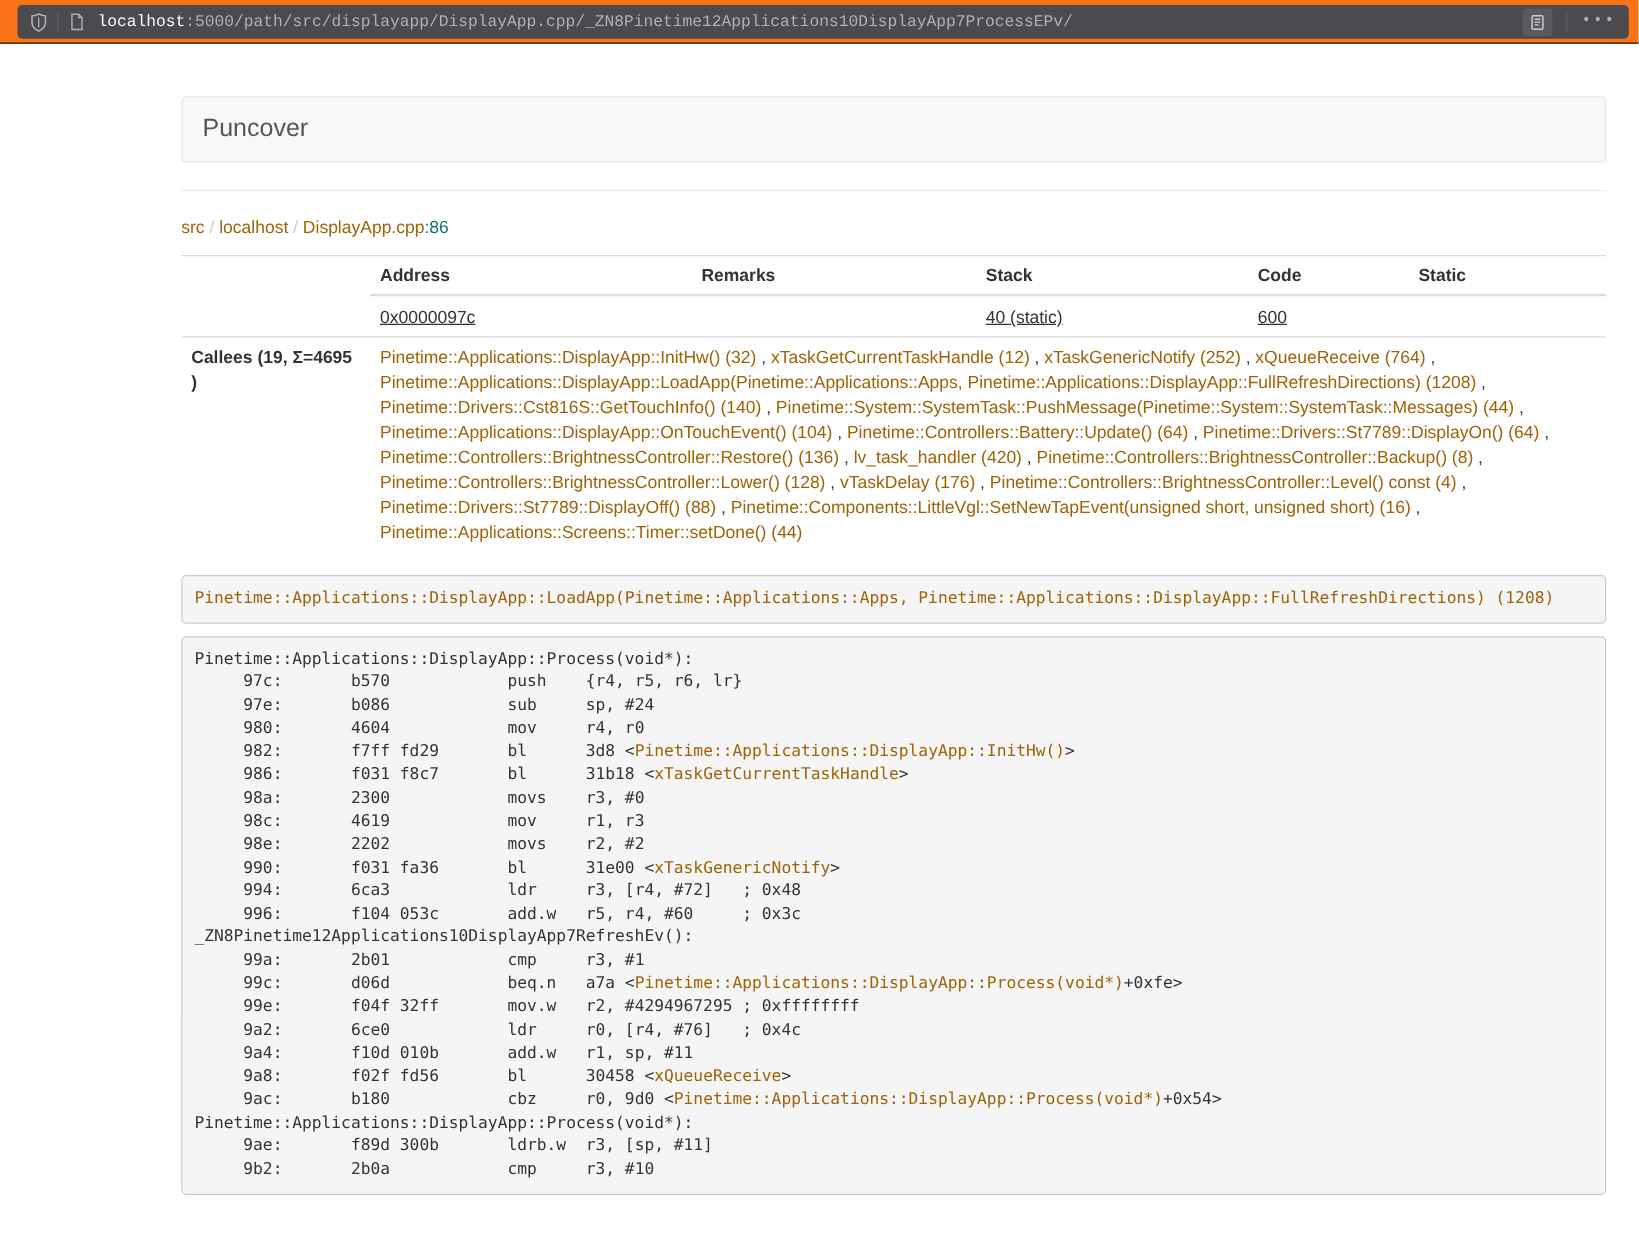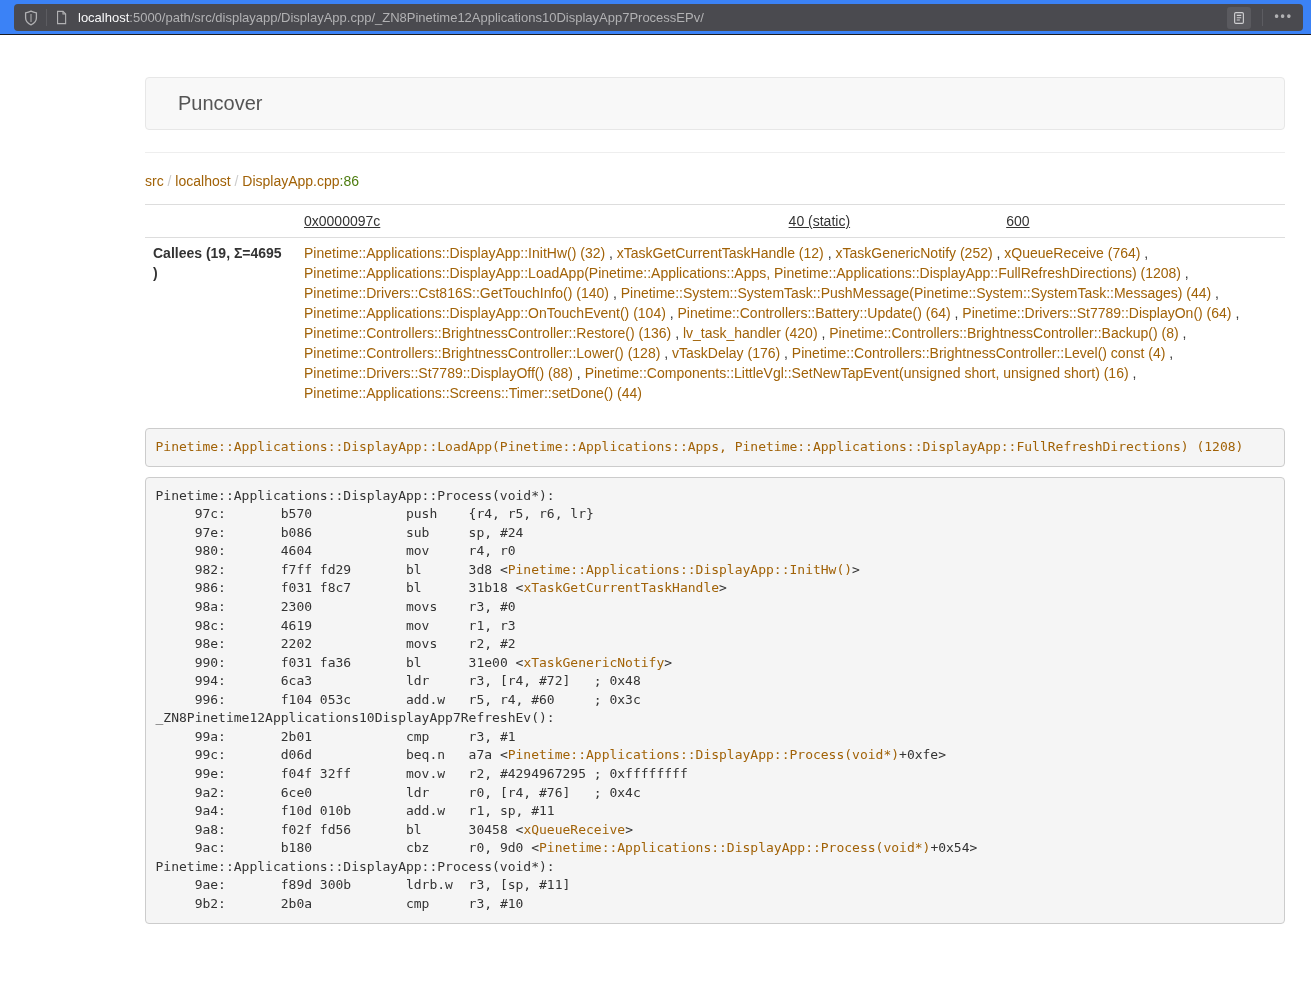--- a/index.html
+++ b/index.html
@@ -11,7 +11,7 @@
   a { color:#a16207; text-decoration:none; cursor:pointer; }
 
   
-  .toolbar { position:relative; height:35px; background:#3b82f6; border-bottom:1px solid #1c1c1f; }
+  .toolbar { position:relative; height:35px; background:#f97316; border-bottom:1px solid #1c1c1f;font-family:Liberation Mono, monospace; }
   .urlbar {
     position:absolute; left:14px; right:8px; top:4px; height:27px;
     background:#4a4a4f; border-radius:4px; display:flex; align-items:center;

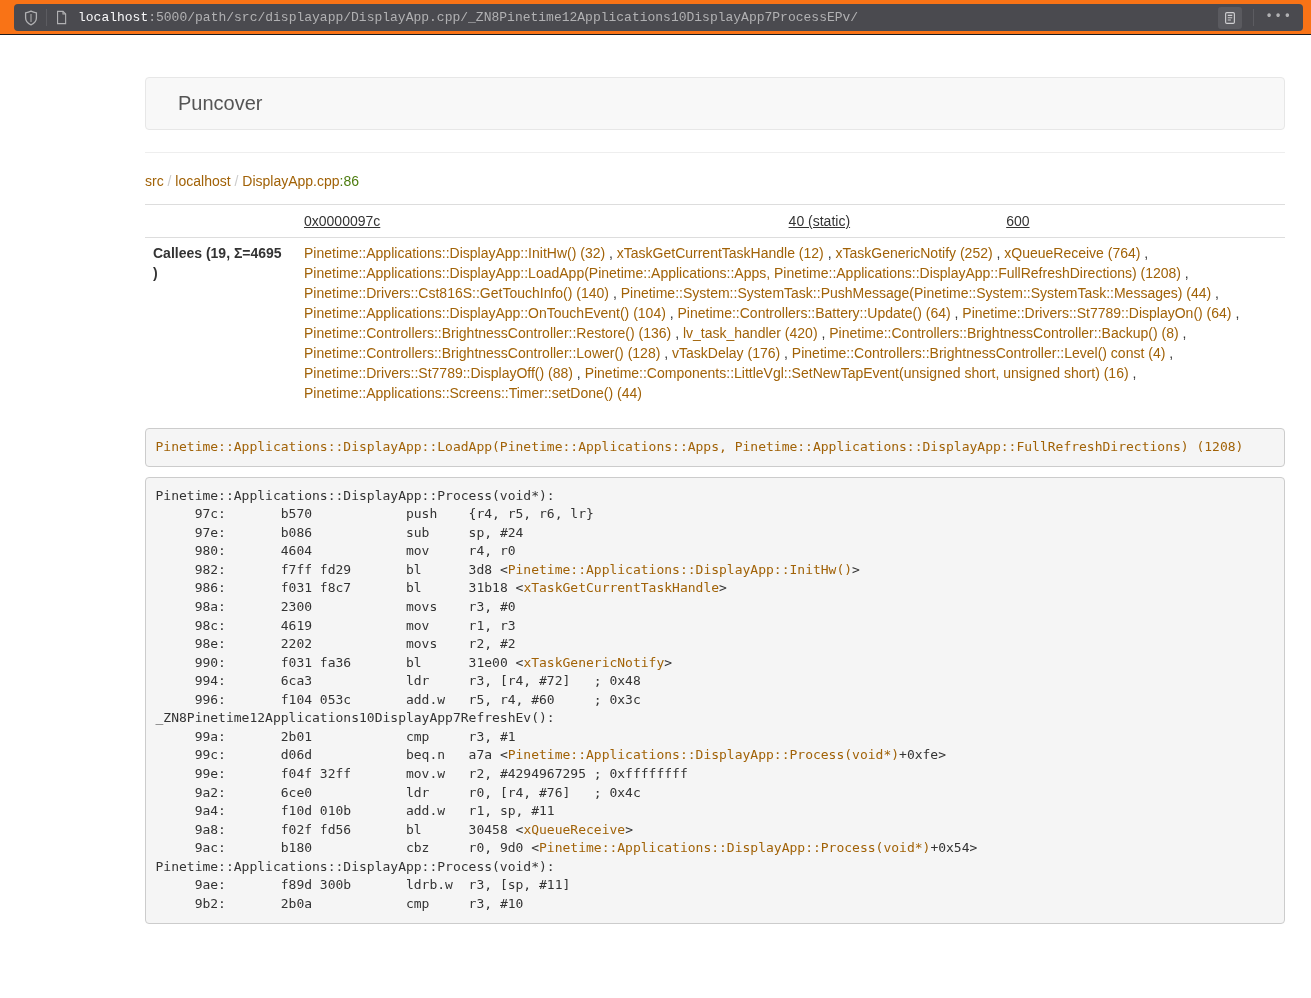--- a/index.html
+++ b/index.html
@@ -28,7 +28,7 @@
   .content { margin-left:145px; width:1140px; }
   .brand-panel {
     margin-top:42px; background:#f8f8f8; border:1px solid #e7e7e7; border-radius:4px;
-    padding:14px 32px; font-size:20px; color:#555;
+    padding:14px 16px; font-size:20px; color:#555;
   }
   hr.divider { border:0; border-top:1px solid #eee; margin:22px 0 18px; }
   .breadcrumb { margin:0 0 13px; line-height:20px; }

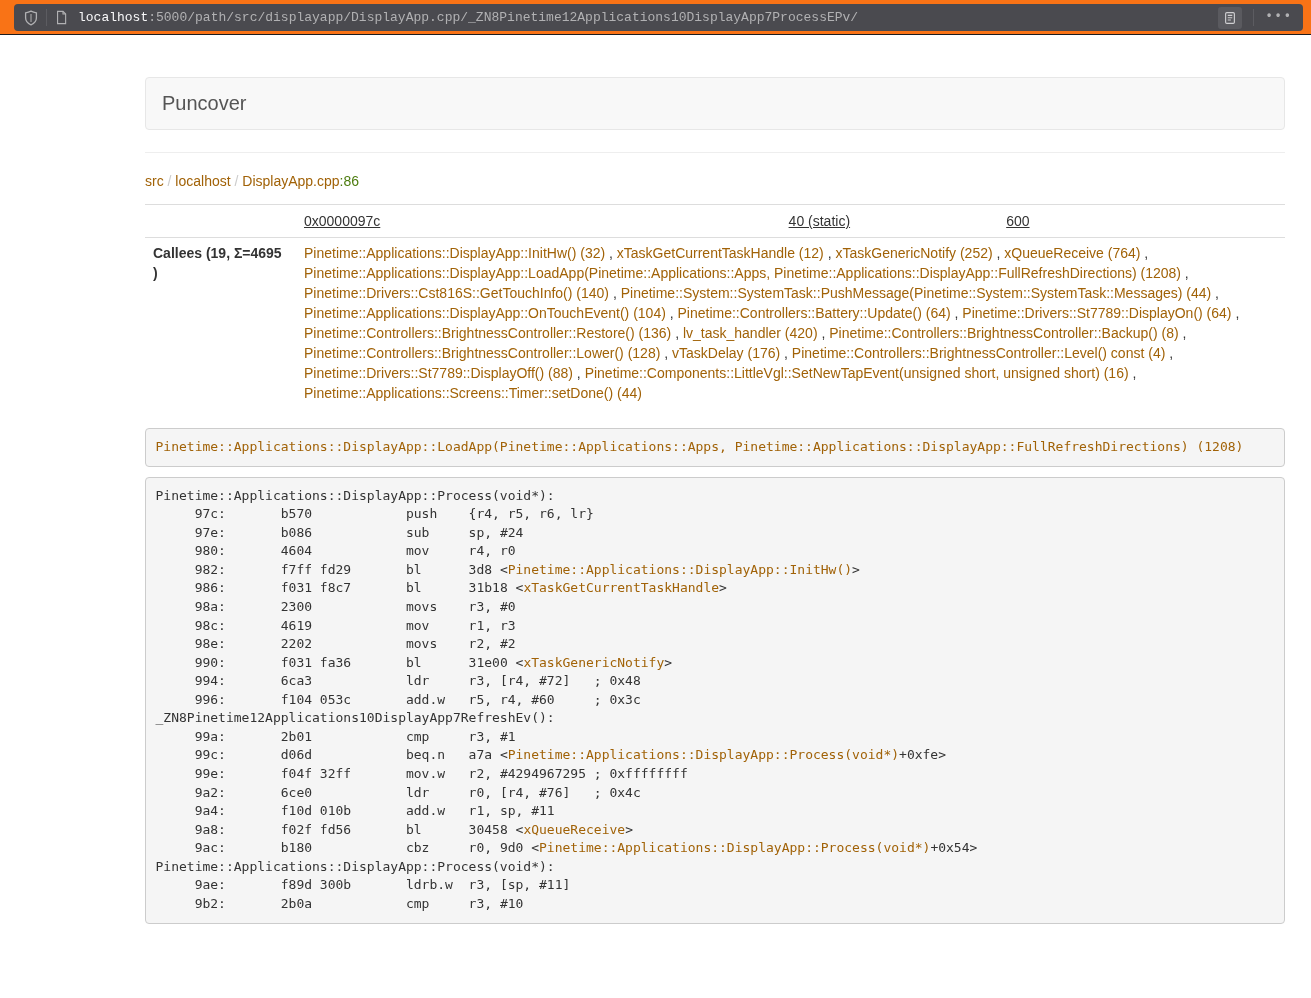--- a/index.html
+++ b/index.html
@@ -33,7 +33,7 @@
   hr.divider { border:0; border-top:1px solid #eee; margin:22px 0 18px; }
   .breadcrumb { margin:0 0 13px; line-height:20px; }
   .bc-sep { color:#ccc; }
-  .muted { color:#4d7c0f; }
+  .muted { color:#0f766e; }
 
   table.main { width:100%; border-collapse:collapse; margin-bottom:20px; }
   table.main th.rowlabel {

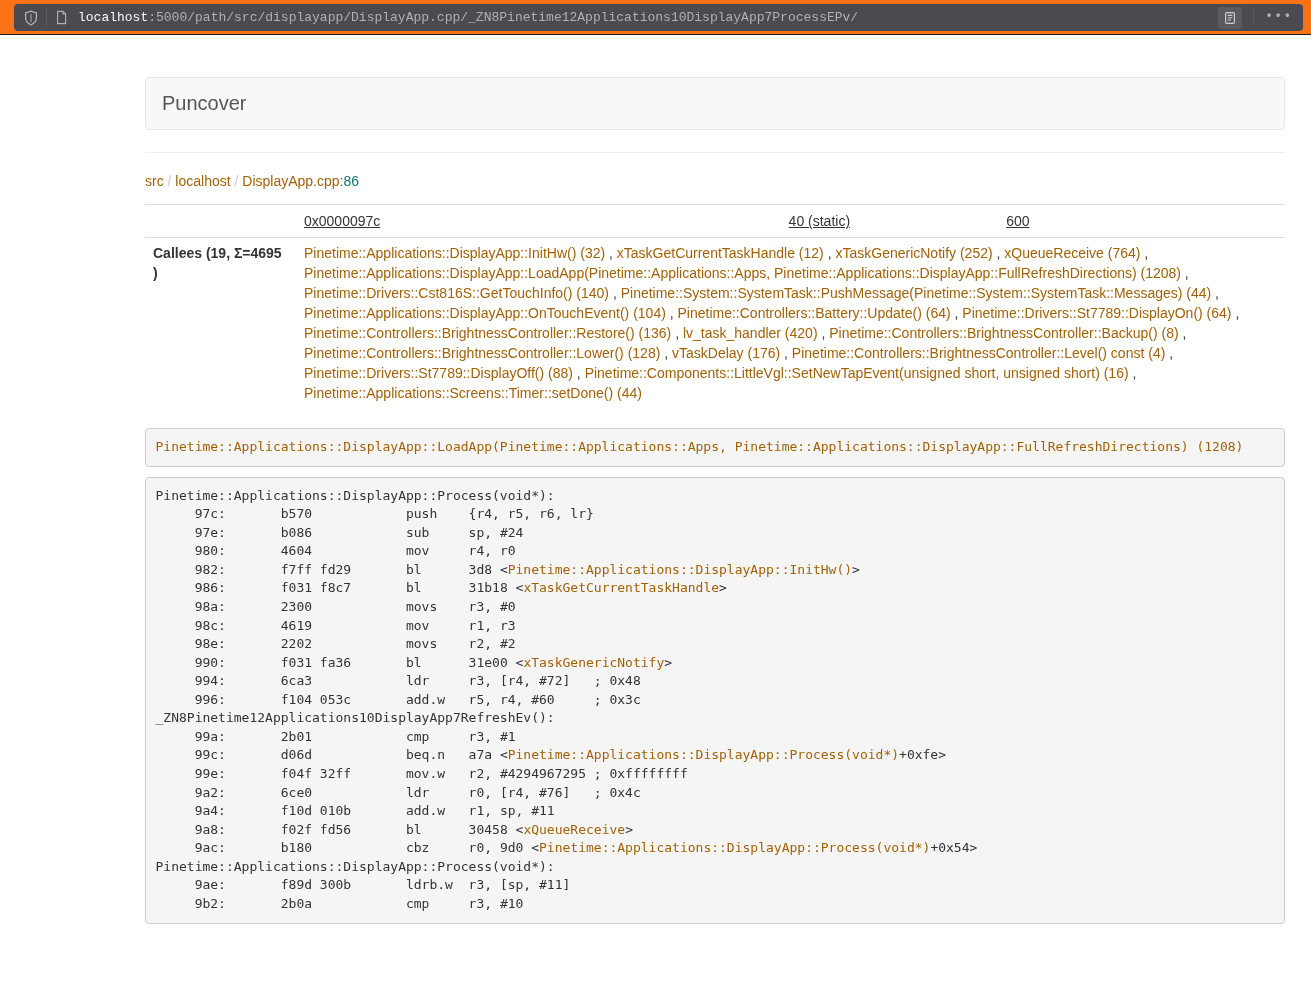--- a/index.html
+++ b/index.html
@@ -111,6 +111,13 @@
                 <col style="width:16%">
               </colgroup>
           <tbody>
+                <tr>
+            <th>Address</th>
+            <th>Remarks</th>
+            <th>Stack</th>
+            <th>Code</th>
+            <th>Static</th>
+          </tr>
           <tr>
             <td>0x0000097c</td>
             <td></td>

